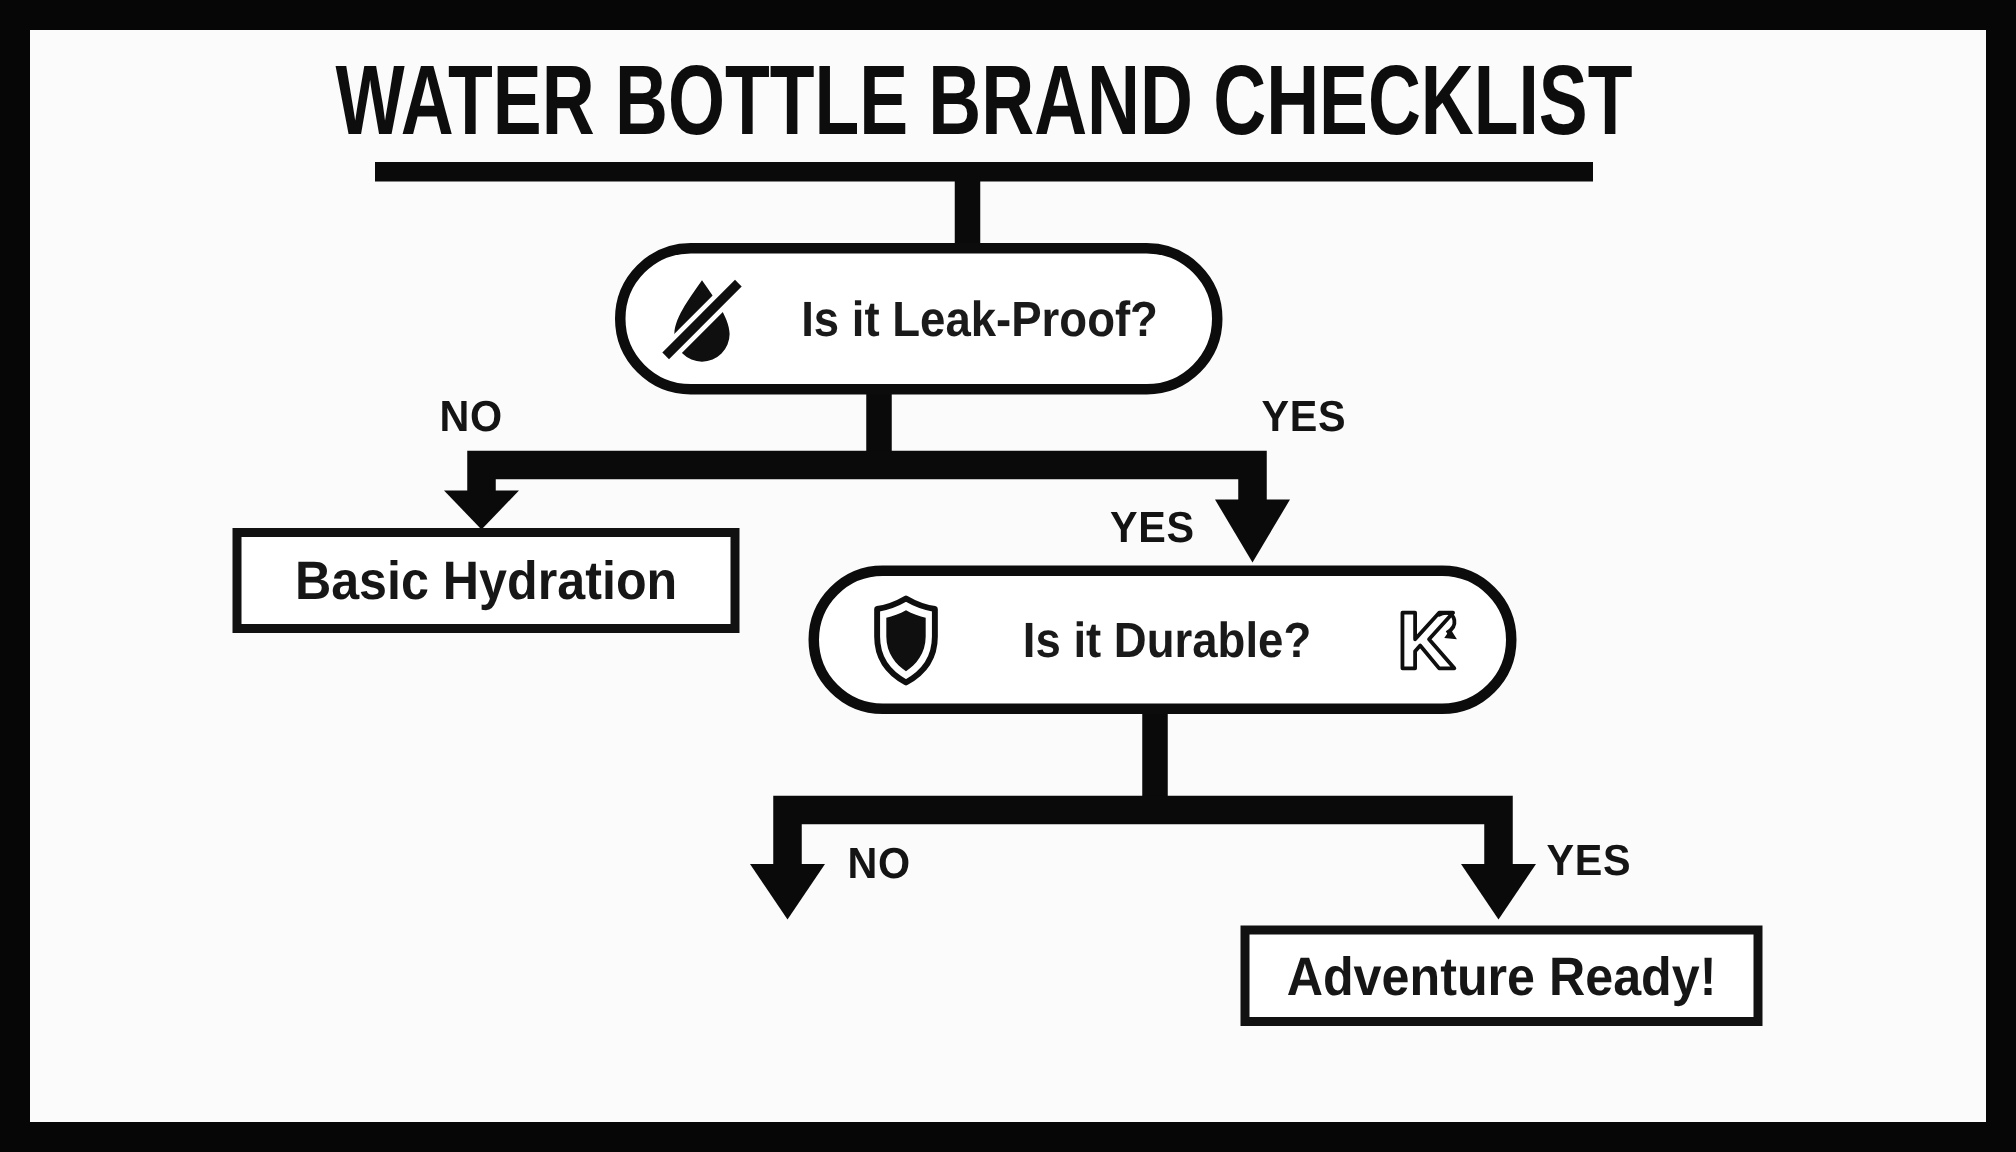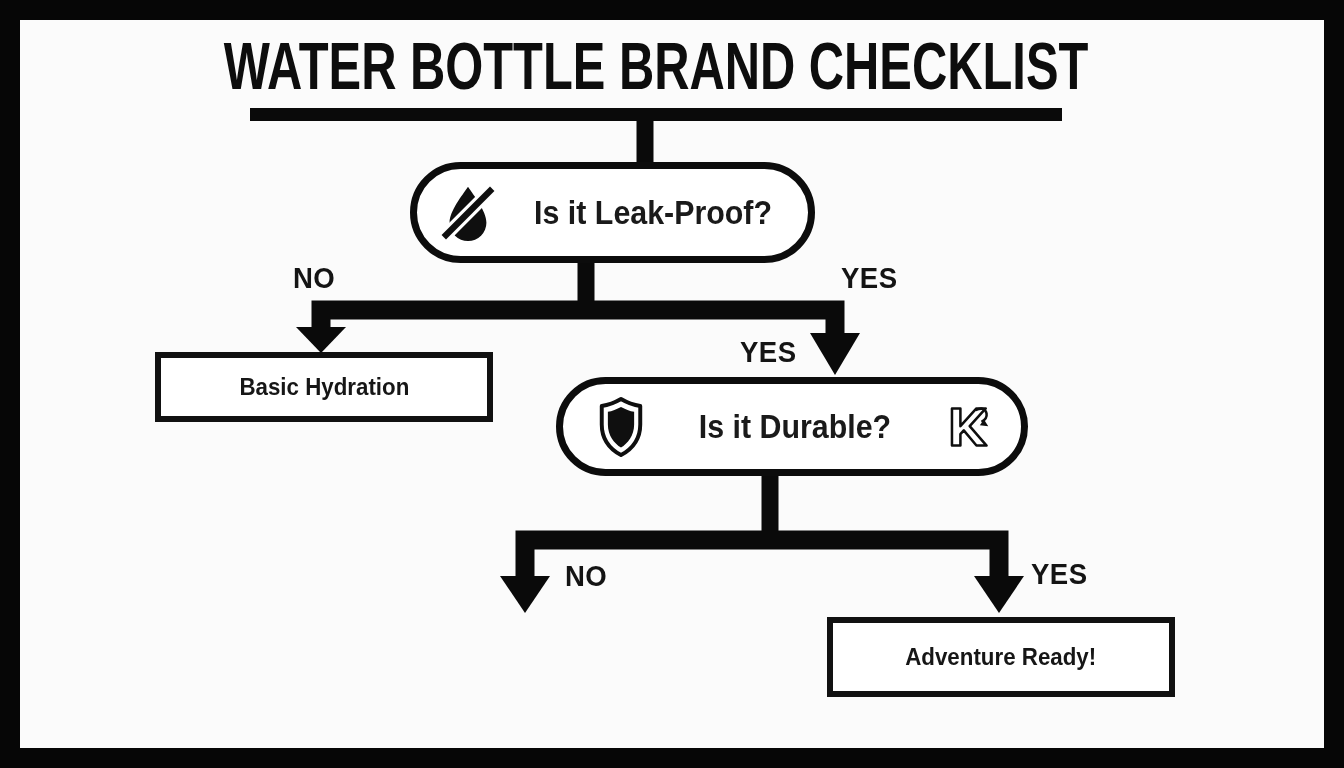--- a/index.html
+++ b/index.html
@@ -55,7 +55,7 @@
   .box{
     background:#fff;border:6px solid #111;
     display:flex;align-items:center;justify-content:center;
-    font-size:24px;font-weight:700;color:#161616;z-index:3;
+    font-size:36px;font-weight:700;color:#161616;z-index:3;
     white-space:nowrap;
   }
   .box span{transform:scaleX(0.93);transform-origin:center;}

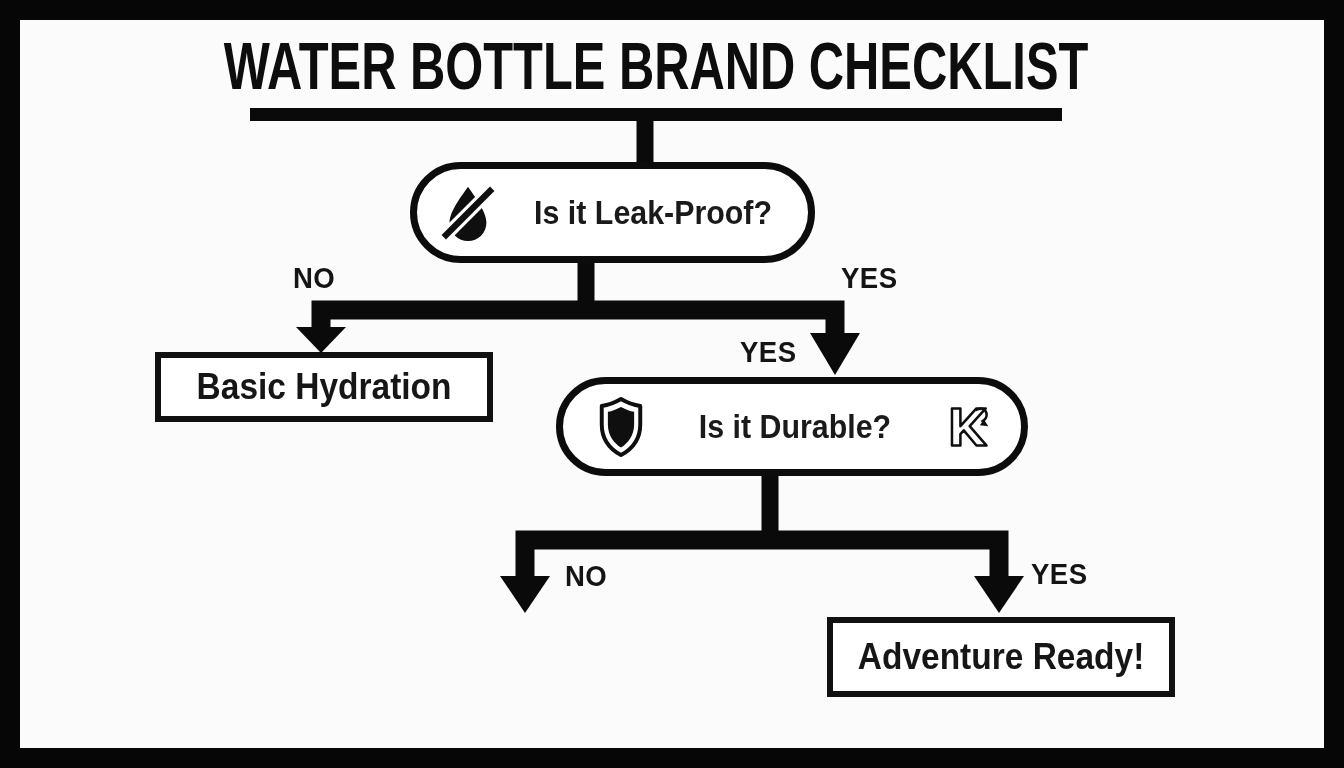--- a/index.html
+++ b/index.html
@@ -48,7 +48,7 @@
   #pill-leakproof{left:410px;top:162px;width:405px;height:101px;}
   #pill-leakproof .icon-wrap{margin-left:20px;width:62px;height:62px;}
   #pill-leakproof .pill-label{padding-right:26px;}
-  #pill-durable{left:556px;top:377px;width:472px;height:99px;align-items:center;}
+  #pill-durable{left:539px;top:377px;width:472px;height:99px;align-items:center;}
   #pill-durable .icon-left{margin-left:30px;width:56px;height:64px;}
   #pill-durable .icon-right{margin-right:26px;width:54px;height:64px;}
   .icon-wrap,.icon-left,.icon-right{display:flex;align-items:center;justify-content:center;flex:0 0 auto;}

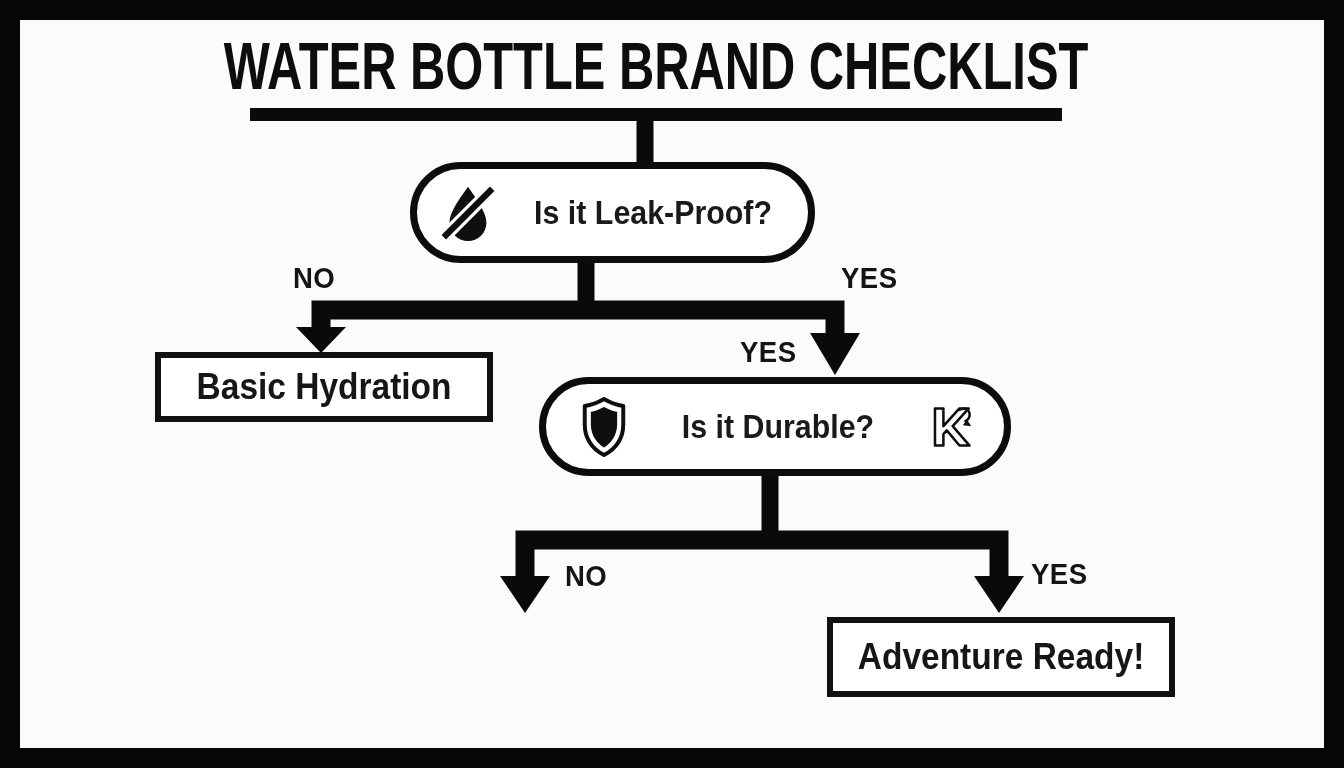--- a/index.html
+++ b/index.html
@@ -61,7 +61,7 @@
   .box span{transform:scaleX(0.93);transform-origin:center;}
   #box-basic{left:155px;top:352px;width:338px;height:70px;}
   #box-home{left:340px;top:620px;width:342px;height:68px;}
-  #box-adventure{left:827px;top:617px;width:348px;height:80px;}
+  #box-adventure{left:827px;top:617px;width:348px;height:67px;}
   .edge-label{
     font-size:29px;font-weight:800;color:#141414;z-index:4;
     white-space:nowrap;letter-spacing:0.5px;

